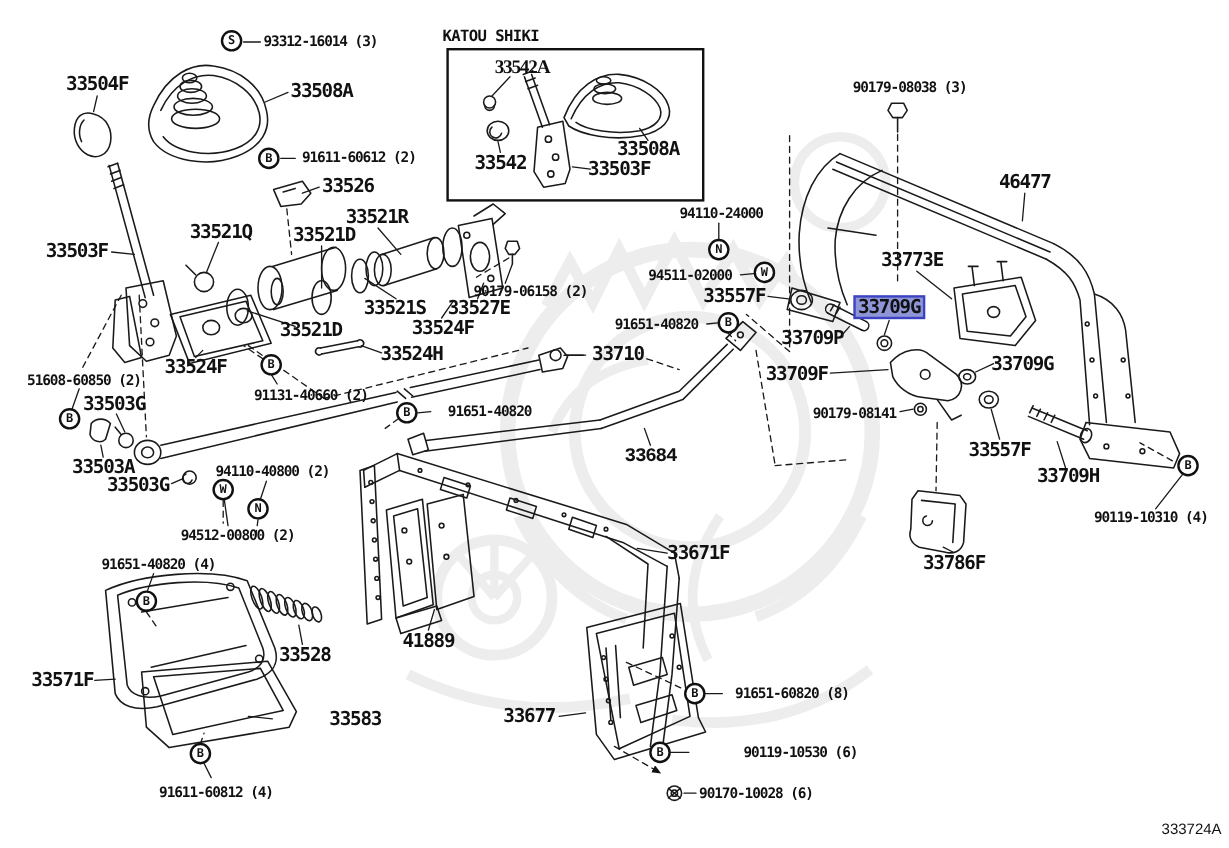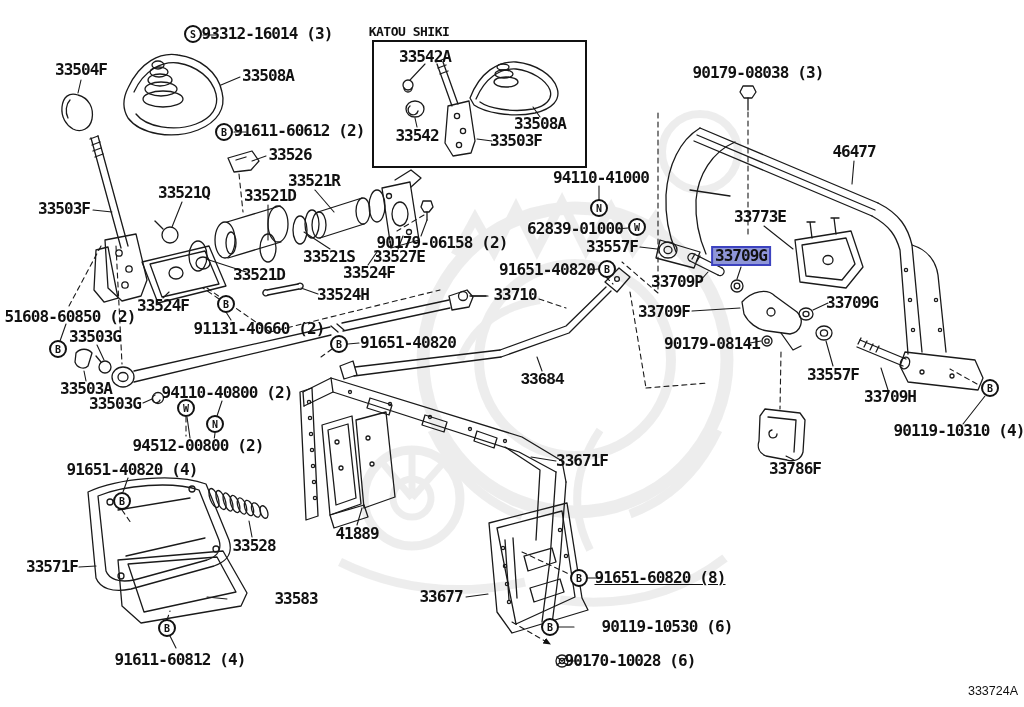--- a/index.html
+++ b/index.html
@@ -10,7 +10,7 @@
   .lbl{position:absolute;transform:translate(-50%,-50%);font-weight:700;color:#111;
        white-space:nowrap;line-height:1;}
   .lg{font-size:16px;letter-spacing:-1px;}
-  .sm{font-size:16px;letter-spacing:-0.9px;}
+  .sm{font-size:12px;letter-spacing:-0.9px;}
   .ktitle{font-size:13px;letter-spacing:-0.5px;}
   .code{font-family:"Liberation Sans",sans-serif;font-weight:400;font-size:12.5px;letter-spacing:0;}
   .hl{background:#8f96d8;box-shadow:0 0 0 2px #3d43c0;padding:0 2px;}

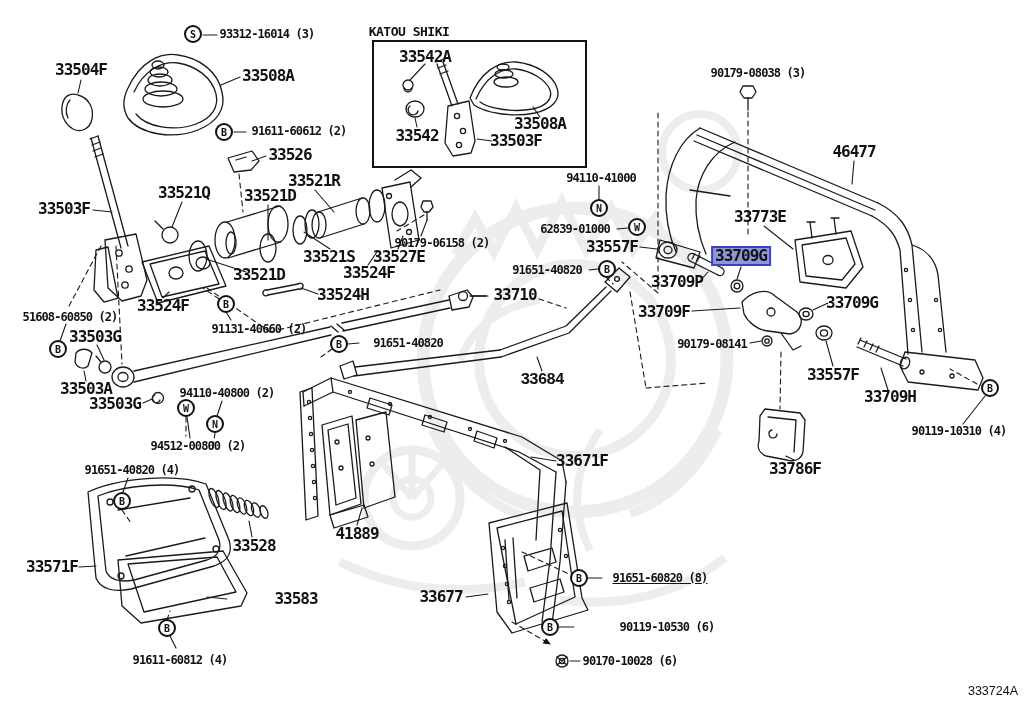--- a/index.html
+++ b/index.html
@@ -428,7 +428,7 @@
       <div class="lbl lg" style="left: 833px; top: 375px;">33557F</div>
       <div class="lbl lg" style="left: 890px; top: 397px;">33709H</div>
       <div class="lbl lg" style="left: 795px; top: 469px;">33786F</div>
-      <div class="lbl lg" style="left: 425px; top: 57px;">33542A</div>
+      <div class="lbl lg" style="left: 435px; top: 57px; font-family: Liberation Serif, serif;">33542A</div>
       <div class="lbl lg" style="left: 417px; top: 136px;">33542</div>
       <div class="lbl lg" style="left: 540px; top: 124px;">33508A</div>
       <div class="lbl lg" style="left: 516px; top: 141px;">33503F</div>

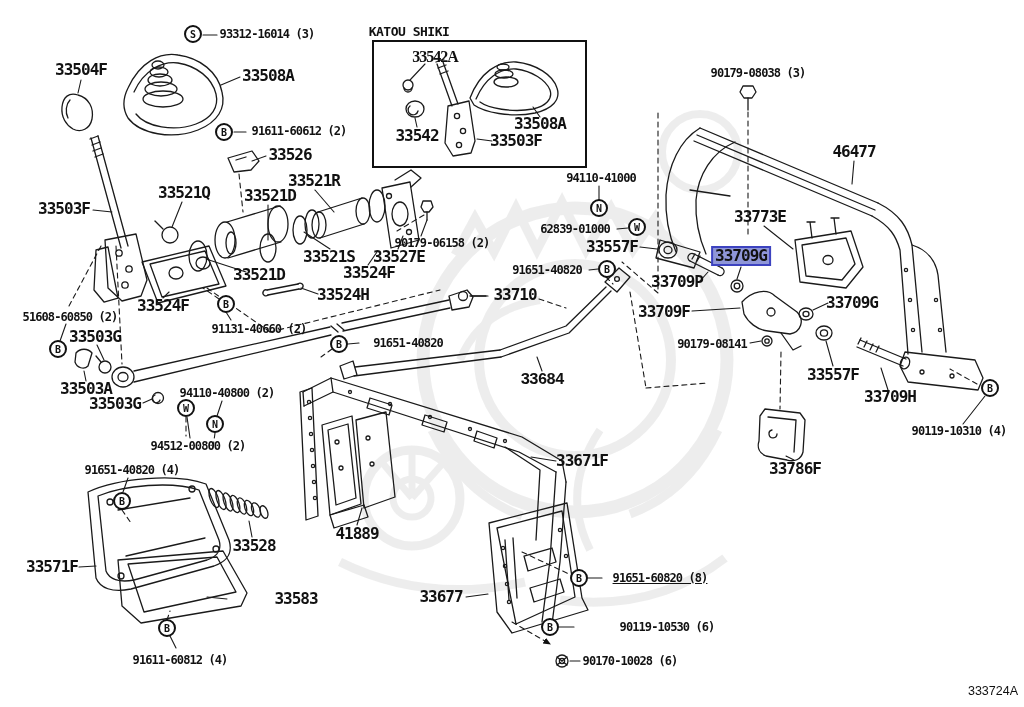--- a/index.html
+++ b/index.html
@@ -447,7 +447,7 @@
       <div class="lbl sm" style="left: 628px; top: 627px; margin-left: 39px;">90119-10530 (6)</div>
       <div class="lbl sm" style="left: 630px; top: 661px;">90170-10028 (6)</div>
       <div class="lbl sm" style="left: 758px; top: 73px;">90179-08038 (3)</div>
-      <div class="lbl sm" style="left: 601px; top: 178px;">94110-41000</div>
+      <div class="lbl sm" style="left: 601px; top: 178px;">94110-24000</div>
       <div class="lbl sm" style="left: 575px; top: 229px;">62839-01000</div>
       <div class="lbl sm" style="left: 712px; top: 344px;">90179-08141</div>
       <div class="lbl sm" style="left: 959px; top: 431px;">90119-10310 (4)</div>

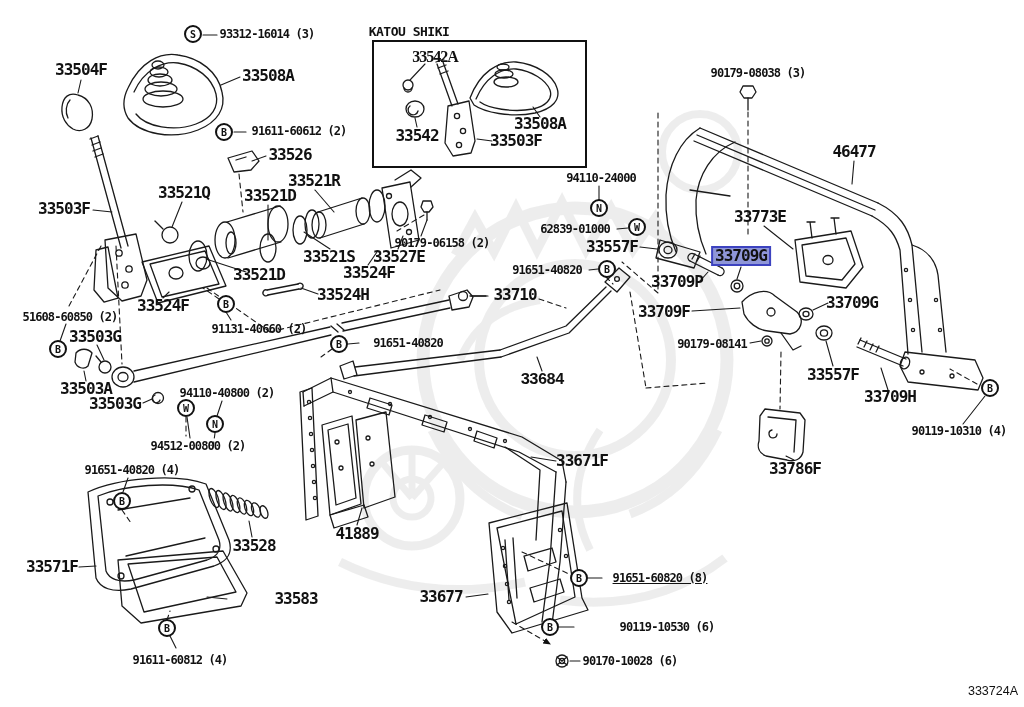--- a/index.html
+++ b/index.html
@@ -448,7 +448,7 @@
       <div class="lbl sm" style="left: 630px; top: 661px;">90170-10028 (6)</div>
       <div class="lbl sm" style="left: 758px; top: 73px;">90179-08038 (3)</div>
       <div class="lbl sm" style="left: 601px; top: 178px;">94110-24000</div>
-      <div class="lbl sm" style="left: 575px; top: 229px;">62839-01000</div>
+      <div class="lbl sm" style="left: 575px; top: 229px;">94511-02000</div>
       <div class="lbl sm" style="left: 712px; top: 344px;">90179-08141</div>
       <div class="lbl sm" style="left: 959px; top: 431px;">90119-10310 (4)</div>
       <div class="lbl ktitle" style="left: 409px; top: 31px;">KATOU SHIKI</div>

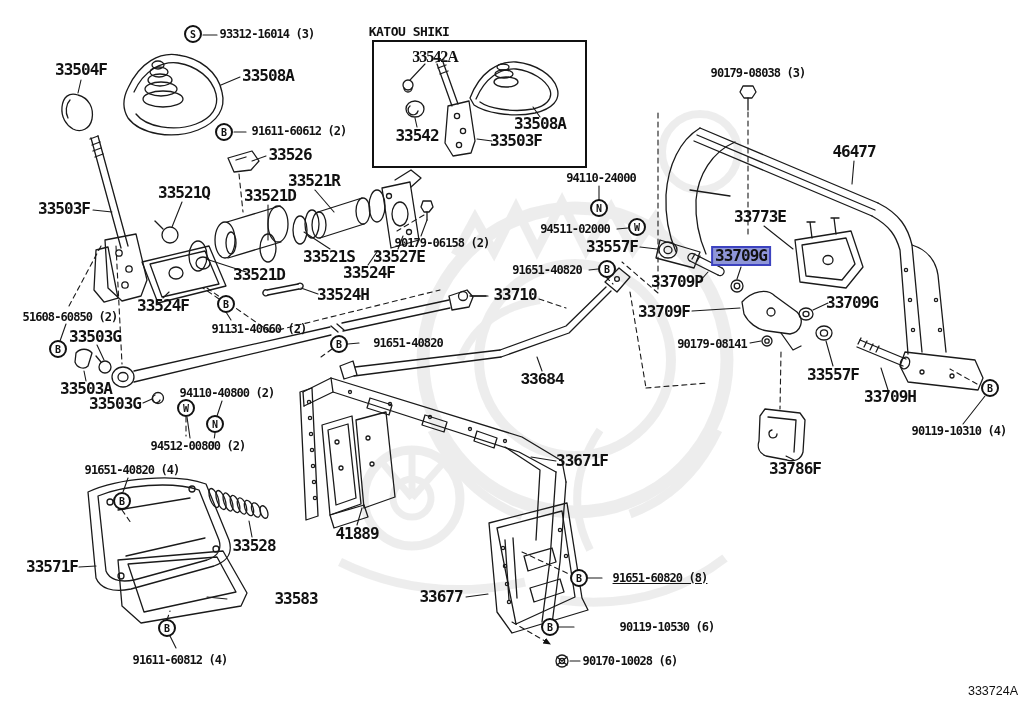--- a/index.html
+++ b/index.html
@@ -443,7 +443,7 @@
       <div class="lbl sm" style="left: 198px; top: 446px;">94512-00800 (2)</div>
       <div class="lbl sm" style="left: 132px; top: 470px;">91651-40820 (4)</div>
       <div class="lbl sm" style="left: 180px; top: 660px;">91611-60812 (4)</div>
-      <div class="lbl sm" style="left: 660px; top: 578px; text-decoration: underline;">91651-60820 (8)</div>
+      <div class="lbl sm" style="left: 660px; top: 578px;">91651-60820 (8)</div>
       <div class="lbl sm" style="left: 628px; top: 627px; margin-left: 39px;">90119-10530 (6)</div>
       <div class="lbl sm" style="left: 630px; top: 661px;">90170-10028 (6)</div>
       <div class="lbl sm" style="left: 758px; top: 73px;">90179-08038 (3)</div>

